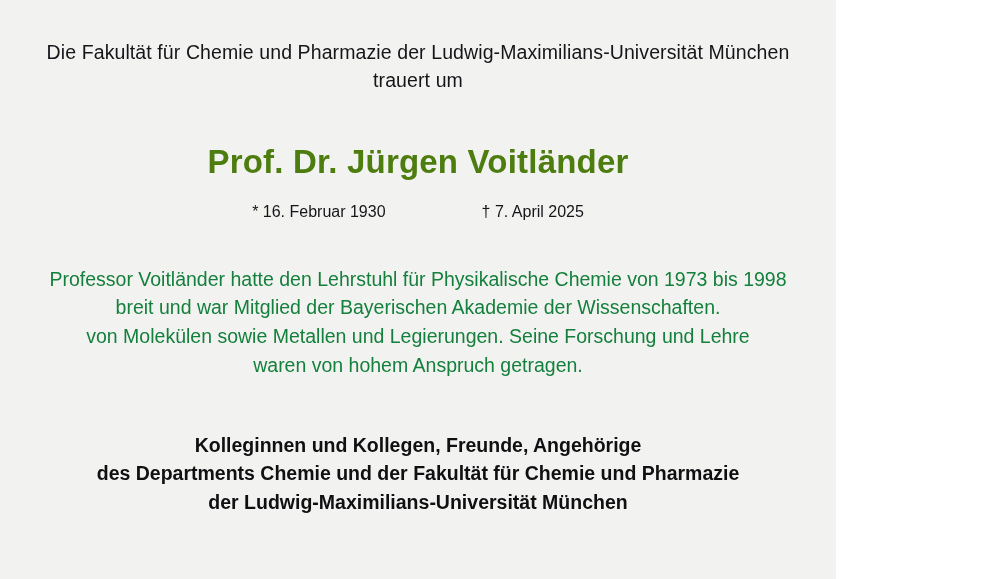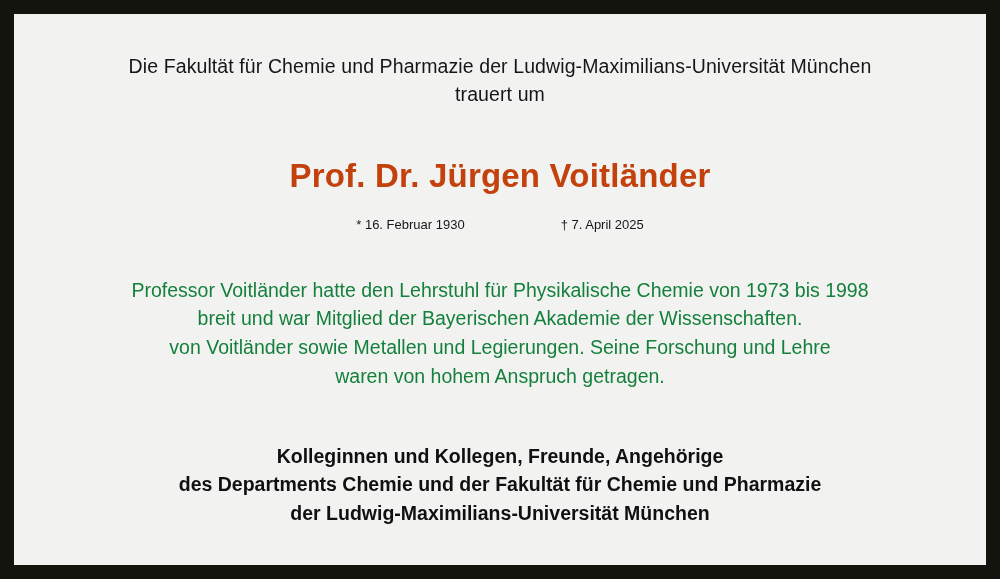--- a/index.html
+++ b/index.html
@@ -11,11 +11,10 @@
     font-family: "Liberation Sans", sans-serif;
   }
   .obituary-page {
-    width: 1000px;
+    width: 836px;
     height: 579px;
     box-sizing: border-box;
     background: #14140f;
-    padding: 14px;
     display: block;
   }
   .obituary-card {

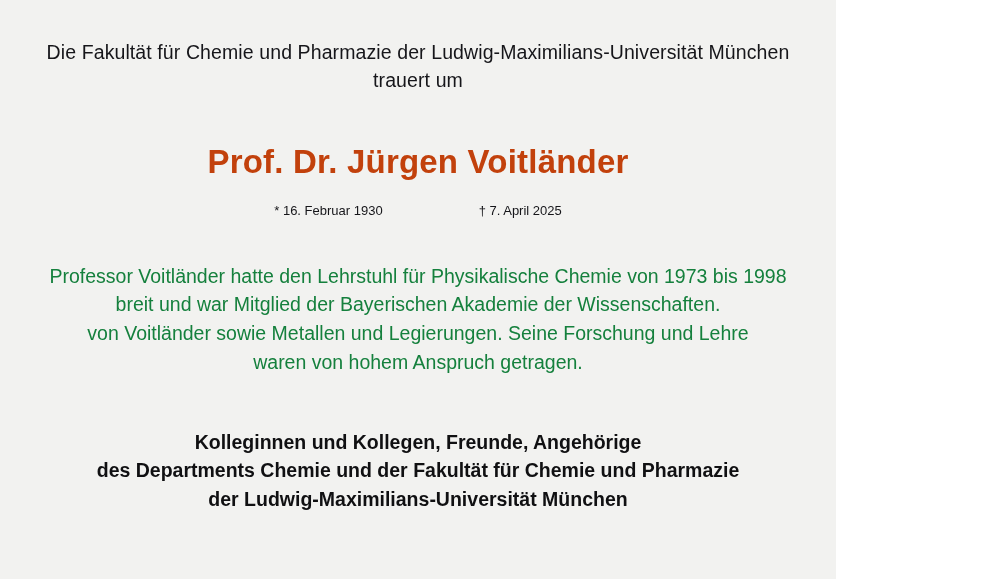--- a/index.html
+++ b/index.html
@@ -46,7 +46,7 @@
     font-weight: bold;
     letter-spacing: 0.2px;
     margin-top: 48px;
-    color: #c2410c;
+    color: #4d7c0f;
   }
   .dates {
     margin-top: 22px;

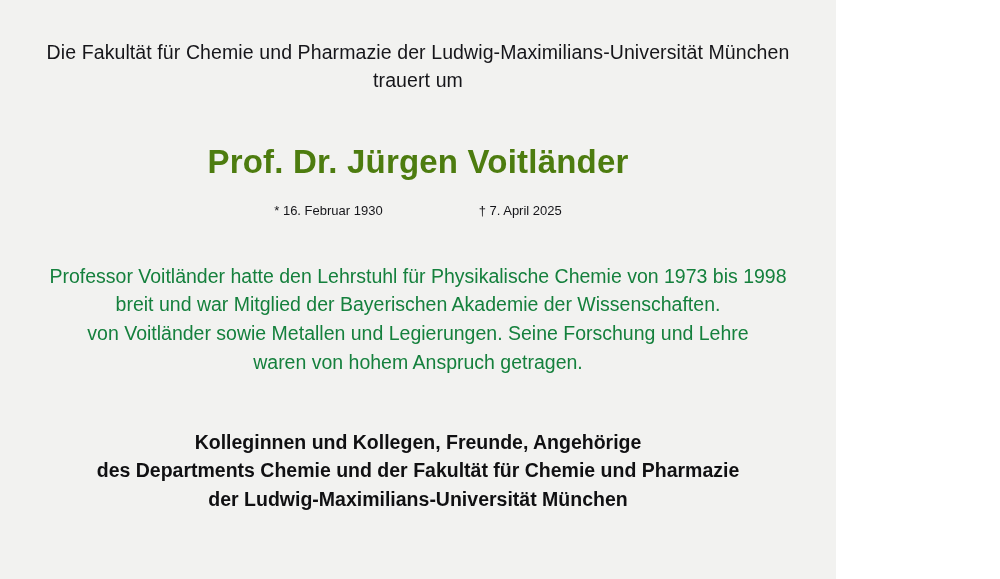--- a/index.html
+++ b/index.html
@@ -53,7 +53,7 @@
     display: flex;
     justify-content: center;
     align-items: baseline;
-    font-size: 13px;
+    font-size: 16px;
     color: #16161a;
   }
   .dates .birth {

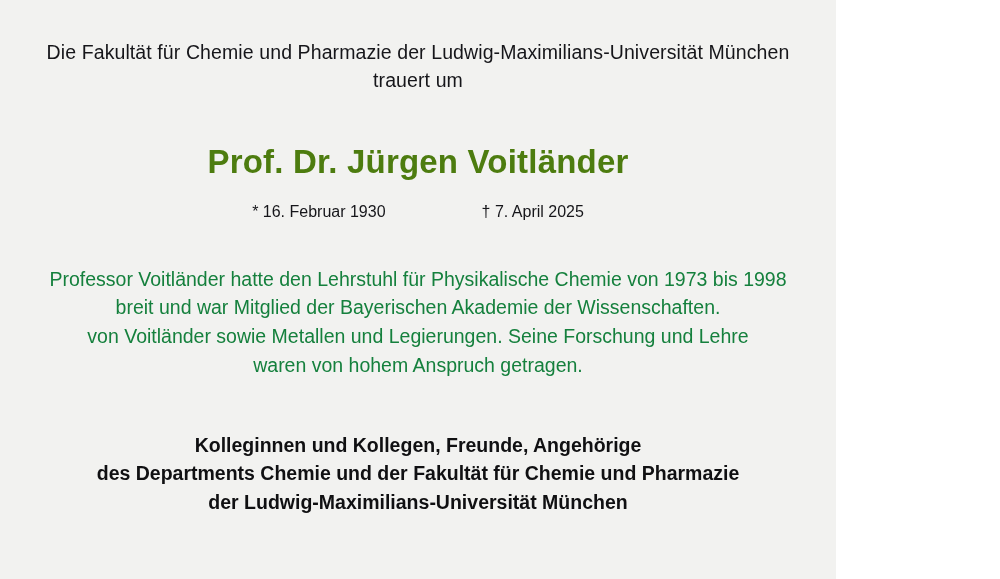--- a/index.html
+++ b/index.html
@@ -103,7 +103,7 @@
     <div class="body-text">
       <span class="bline">Professor Voitländer hatte den Lehrstuhl für Physikalische Chemie von 1973 bis 1998</span>
       <span class="bline">breit und war Mitglied der Bayerischen Akademie der Wissenschaften.</span>
-      <span class="bline">von Voitländer sowie Metallen und Legierungen. Seine Forschung und Lehre</span>
+      <span class="bline">von Molekülen sowie Metallen und Legierungen. Seine Forschung und Lehre</span>
       <span class="bline">waren von hohem Anspruch getragen.</span>
     </div>
 

